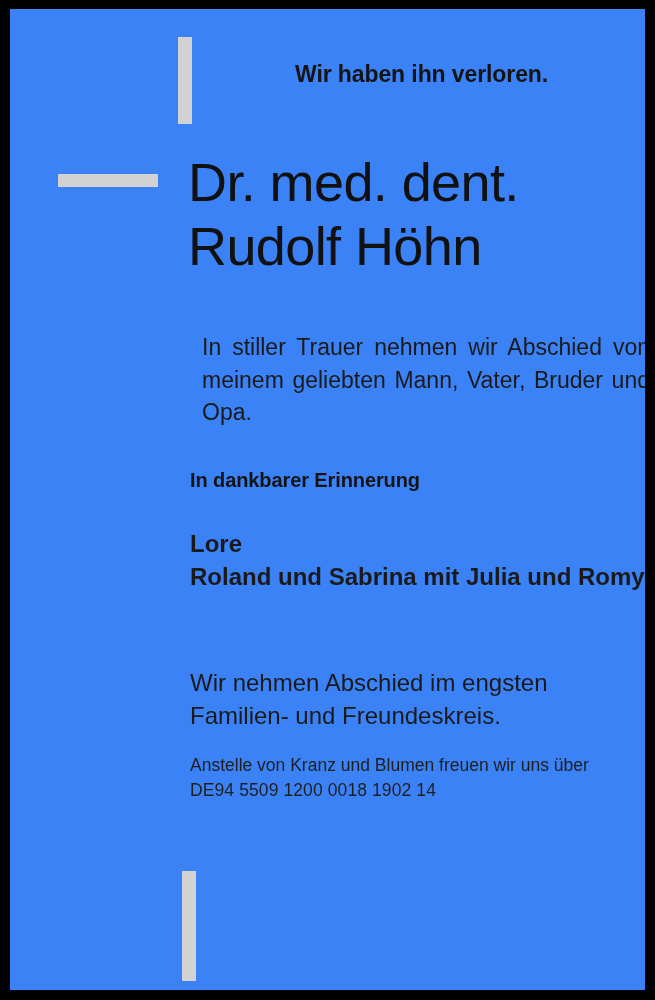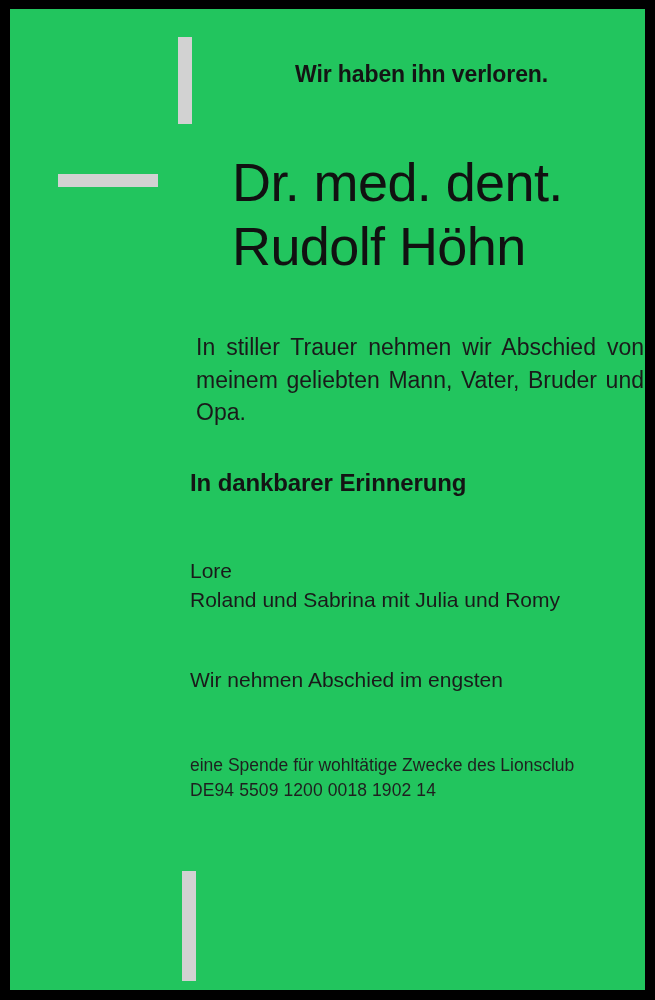--- a/index.html
+++ b/index.html
@@ -23,7 +23,7 @@
     position: relative;
     width: 100%;
     height: 100%;
-    background: #22c55e;
+    background: #3b82f6;
     box-sizing: border-box;
     overflow: hidden;
   }

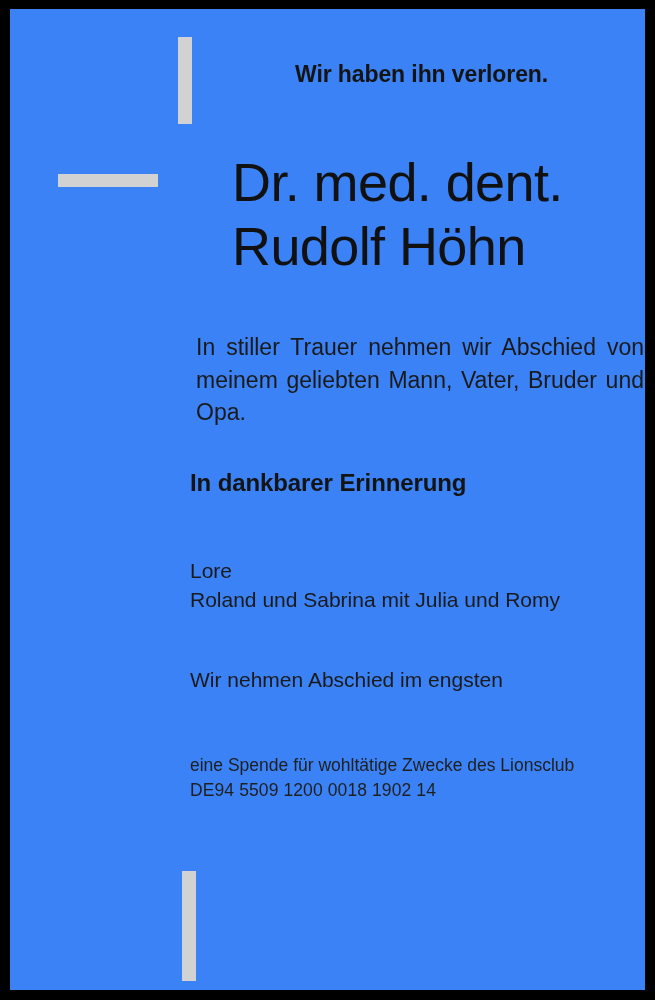--- a/index.html
+++ b/index.html
@@ -85,7 +85,6 @@
   }
   .deceased-name .name-line {
     display: block;
-    margin-left: 44px;
   }
 
   .intro-paragraph {

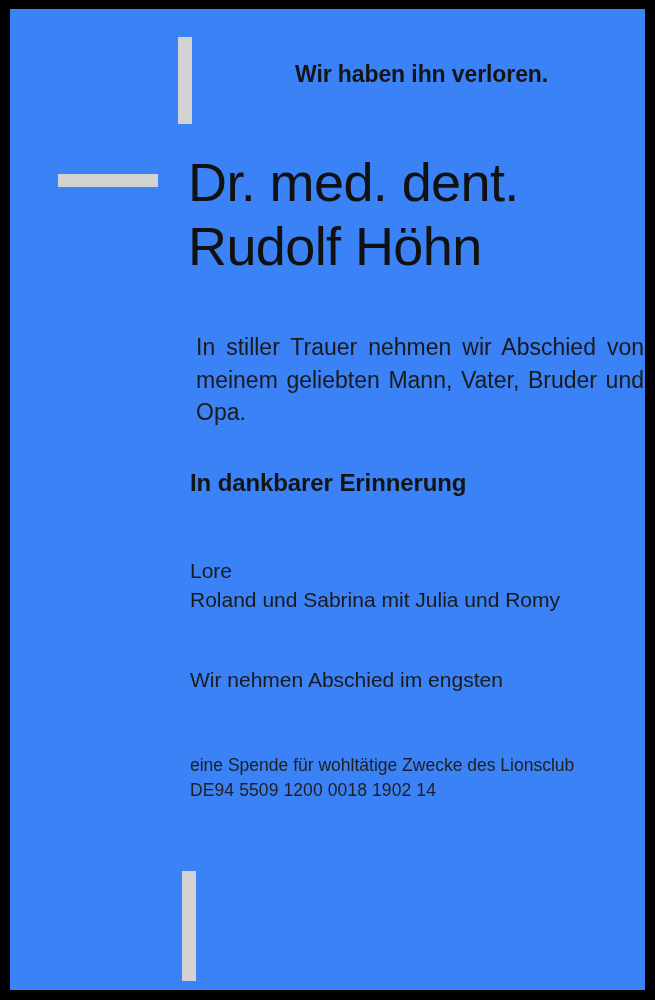--- a/index.html
+++ b/index.html
@@ -89,7 +89,7 @@
 
   .intro-paragraph {
     position: absolute;
-    left: 16px;
+    left: 22px;
     top: 322px;
     width: 448px;
     font-size: 23px;

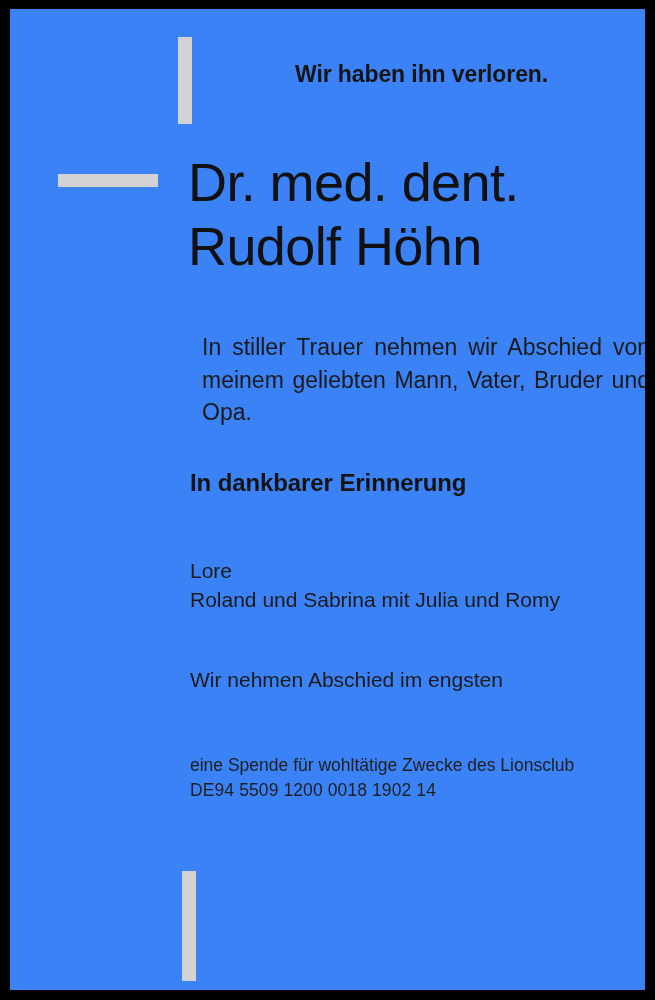--- a/index.html
+++ b/index.html
@@ -105,7 +105,7 @@
     left: 10px;
     top: 460px;
     width: 440px;
-    font-size: 24px;
+    font-size: 20px;
     font-weight: bold;
     color: #141414;
     letter-spacing: -0.1px;

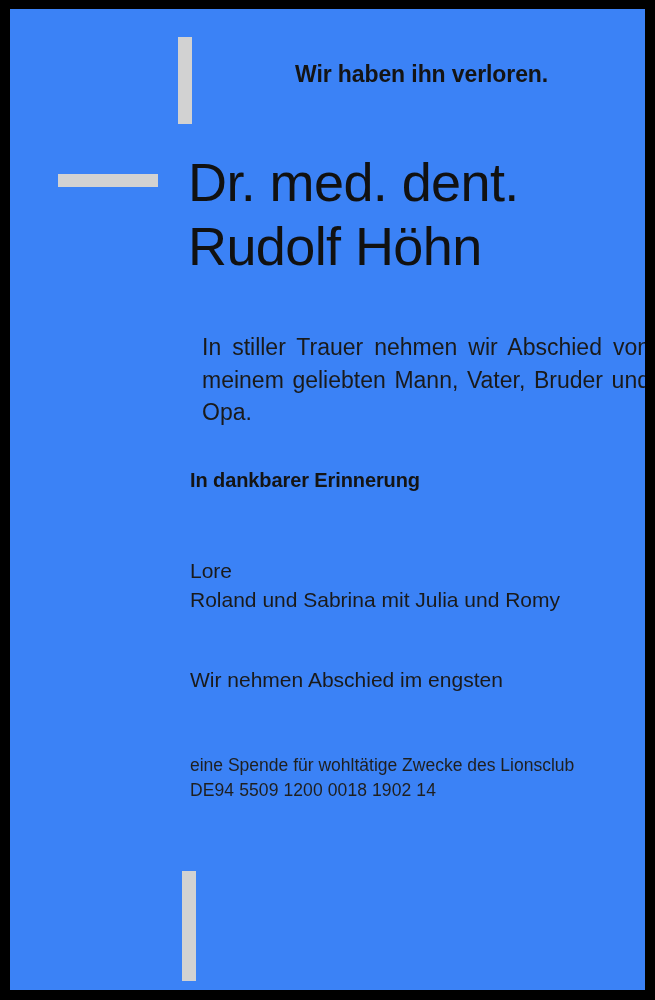--- a/index.html
+++ b/index.html
@@ -114,10 +114,10 @@
   .family-list {
     position: absolute;
     left: 10px;
-    top: 548px;
-    width: 440px;
-    font-size: 21px;
-    font-weight: 400;
+    top: 518px;
+    width: 440px;
+    font-size: 24px;
+    font-weight: 700;
     line-height: 1.38;
     color: #1a1a1a;
   }

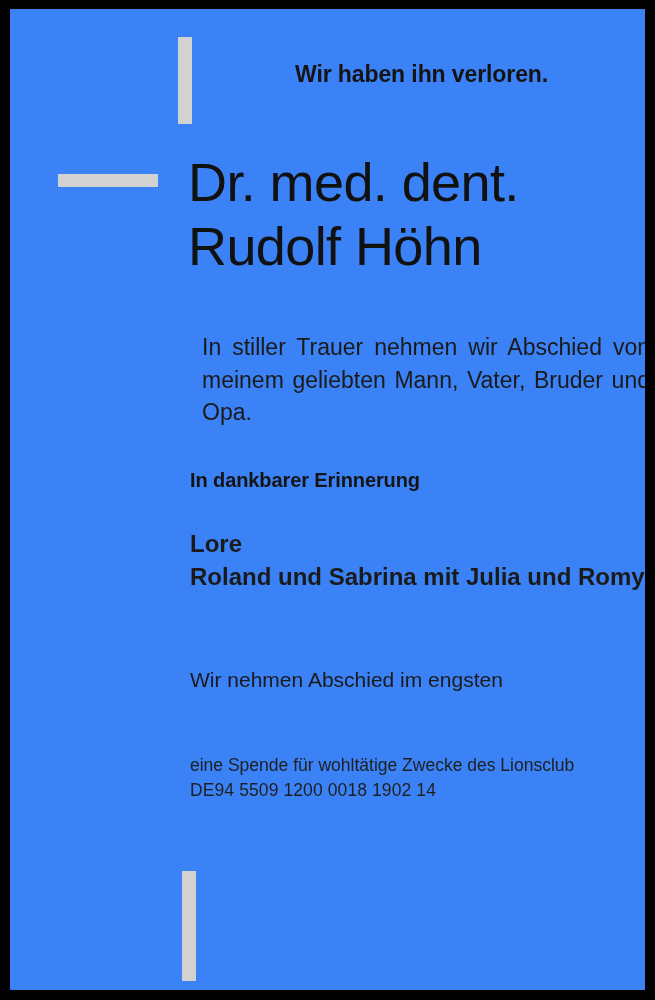--- a/index.html
+++ b/index.html
@@ -131,7 +131,7 @@
     left: 10px;
     top: 657px;
     width: 440px;
-    font-size: 21px;
+    font-size: 24px;
     font-weight: 300;
     line-height: 1.38;
     color: #1a1a1a;

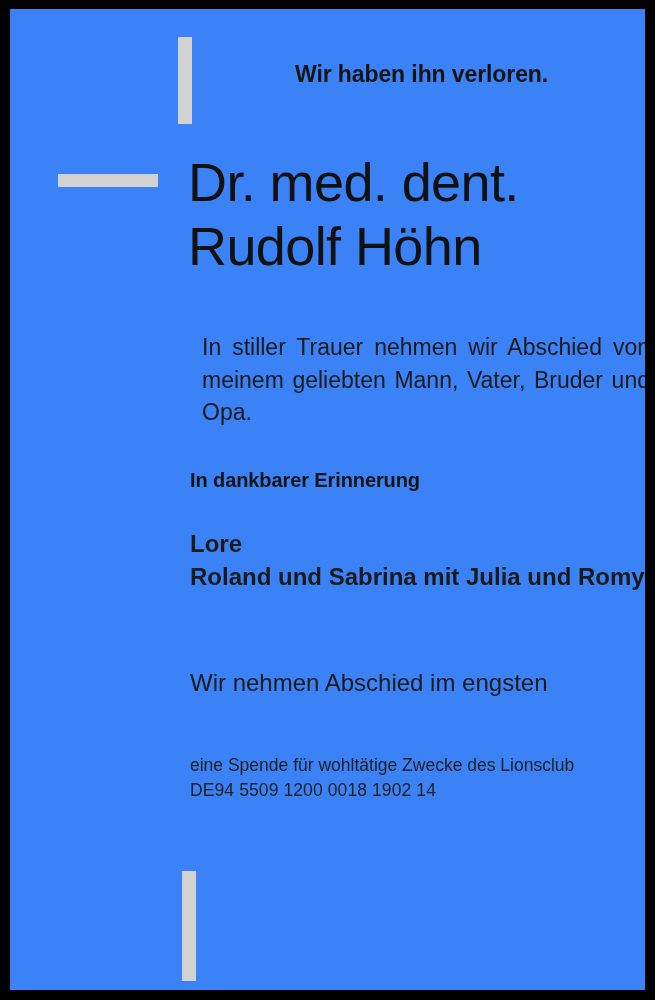--- a/index.html
+++ b/index.html
@@ -189,6 +189,7 @@
 
       <div class="farewell-note">
         <span class="farewell-line">Wir nehmen Abschied im engsten</span>
+        <span class="farewell-line">Familien- und Freundeskreis.</span>
       </div>
 
       <div class="donation-note">

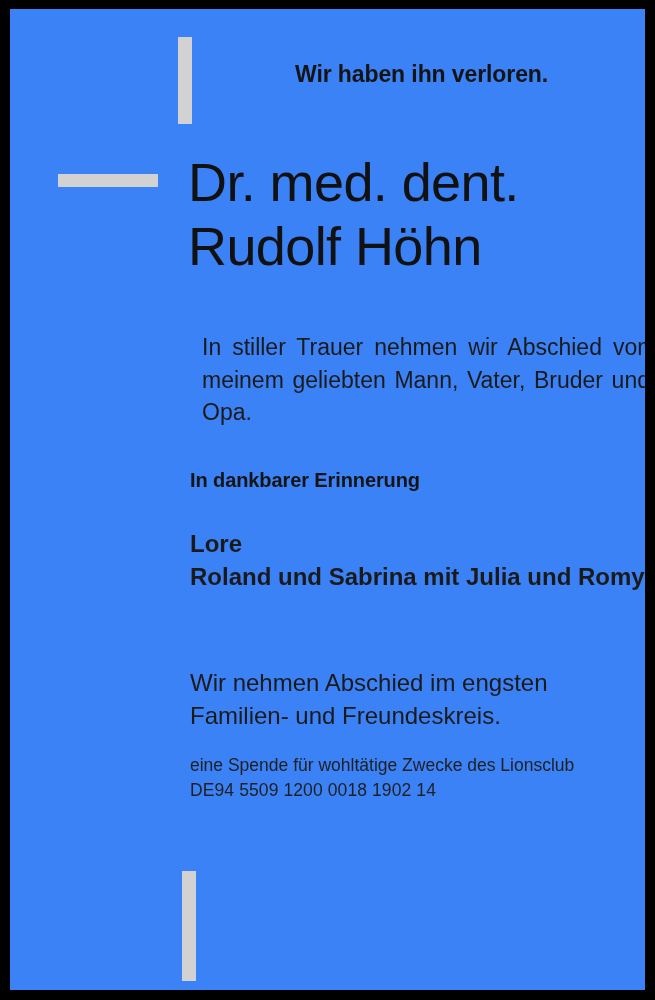--- a/index.html
+++ b/index.html
@@ -193,6 +193,7 @@
       </div>
 
       <div class="donation-note">
+        <span class="donation-line">Anstelle von Kranz und Blumen freuen wir uns über</span>
         <span class="donation-line">eine Spende für wohltätige Zwecke des Lionsclub</span>
         <span class="donation-line iban-line">DE94 5509 1200 0018 1902 14</span>
       </div>

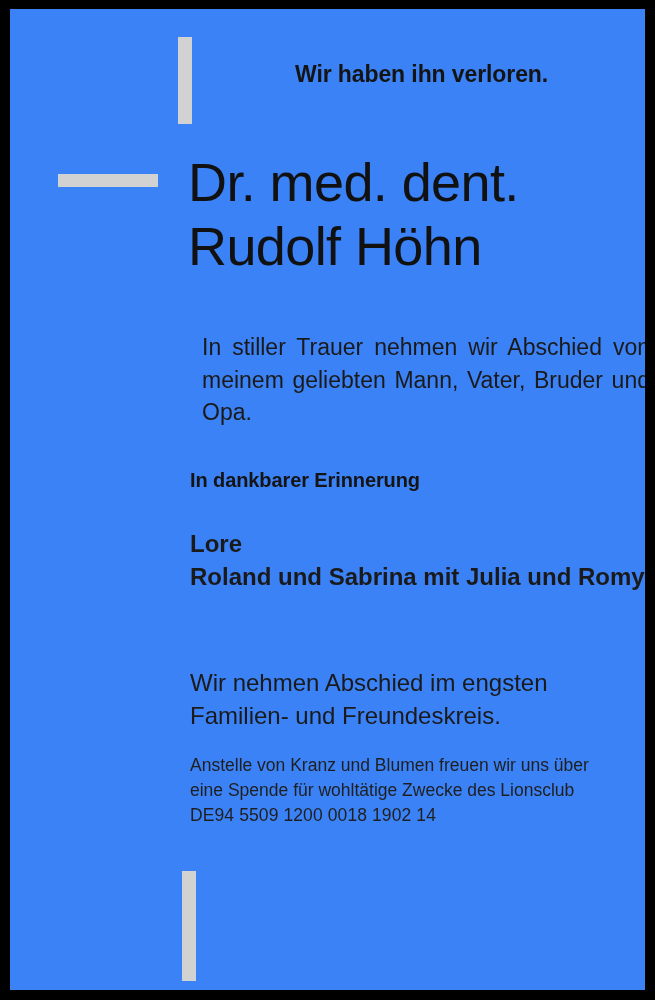--- a/index.html
+++ b/index.html
@@ -194,7 +194,6 @@
 
       <div class="donation-note">
         <span class="donation-line">Anstelle von Kranz und Blumen freuen wir uns über</span>
-        <span class="donation-line">eine Spende für wohltätige Zwecke des Lionsclub</span>
         <span class="donation-line iban-line">DE94 5509 1200 0018 1902 14</span>
       </div>
 

